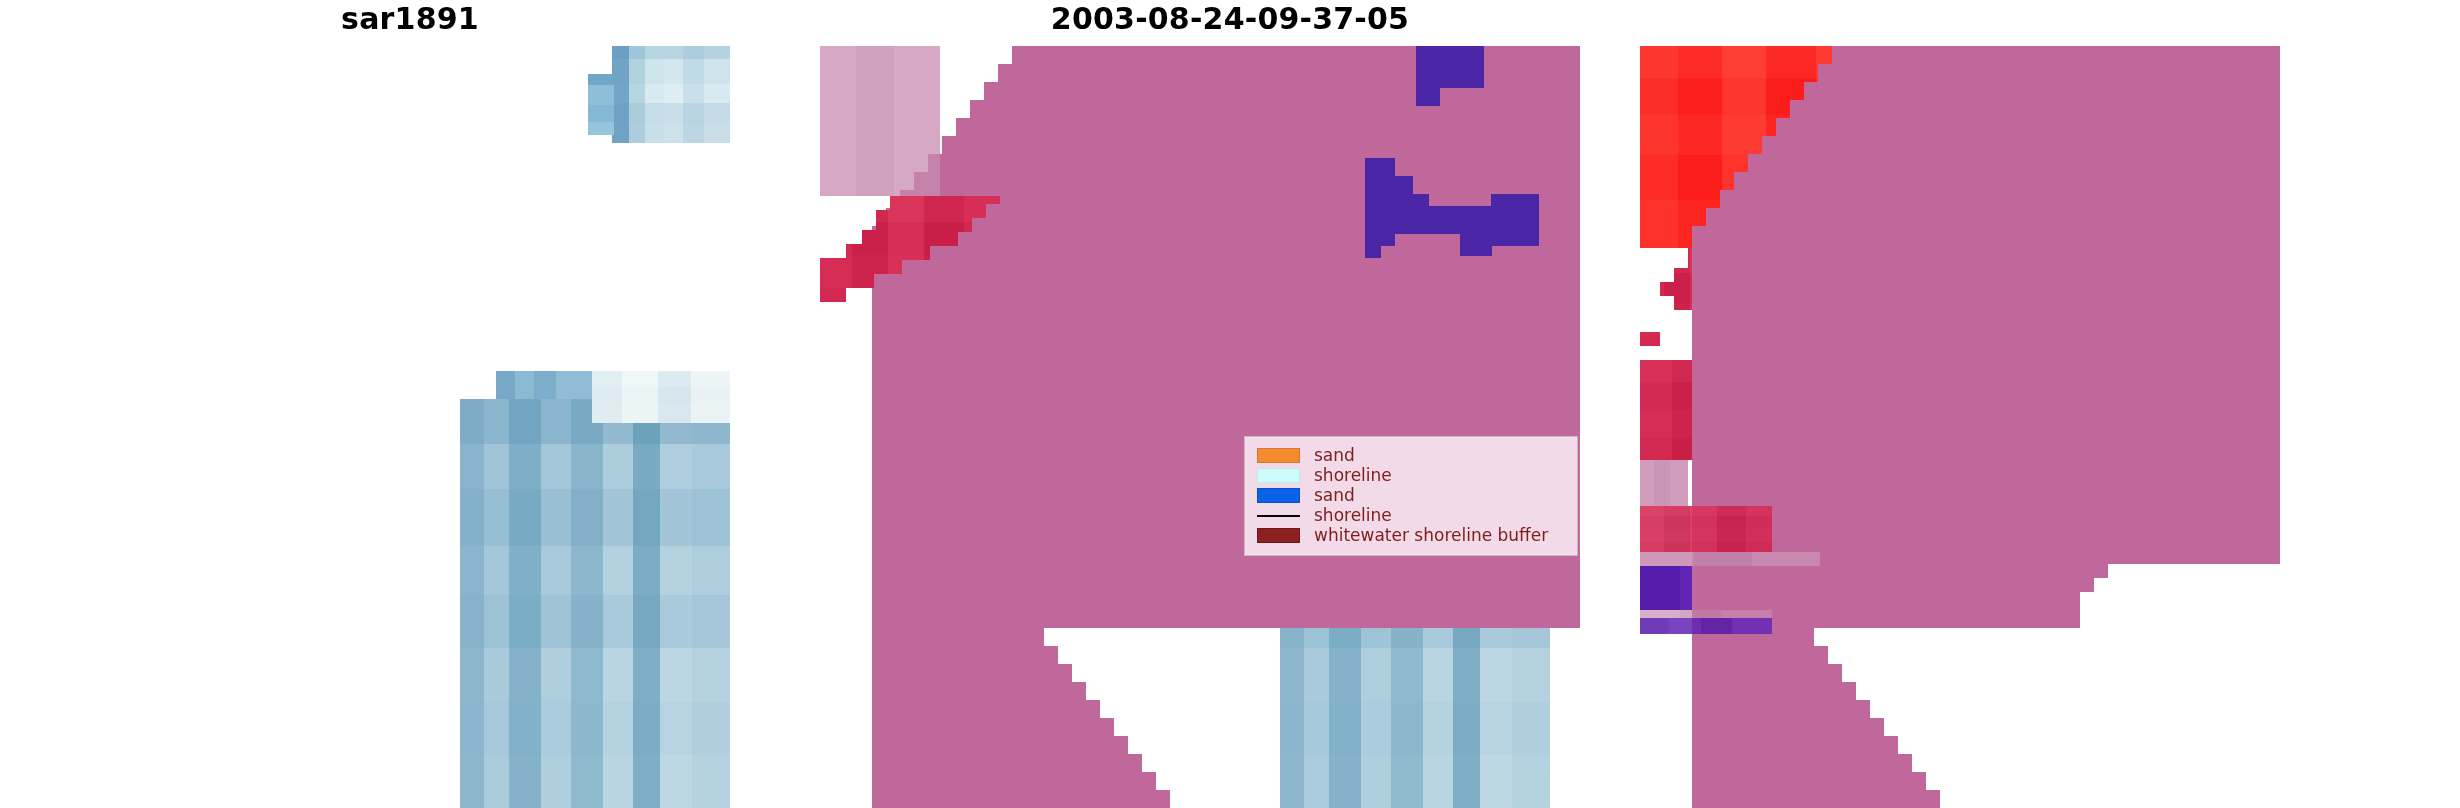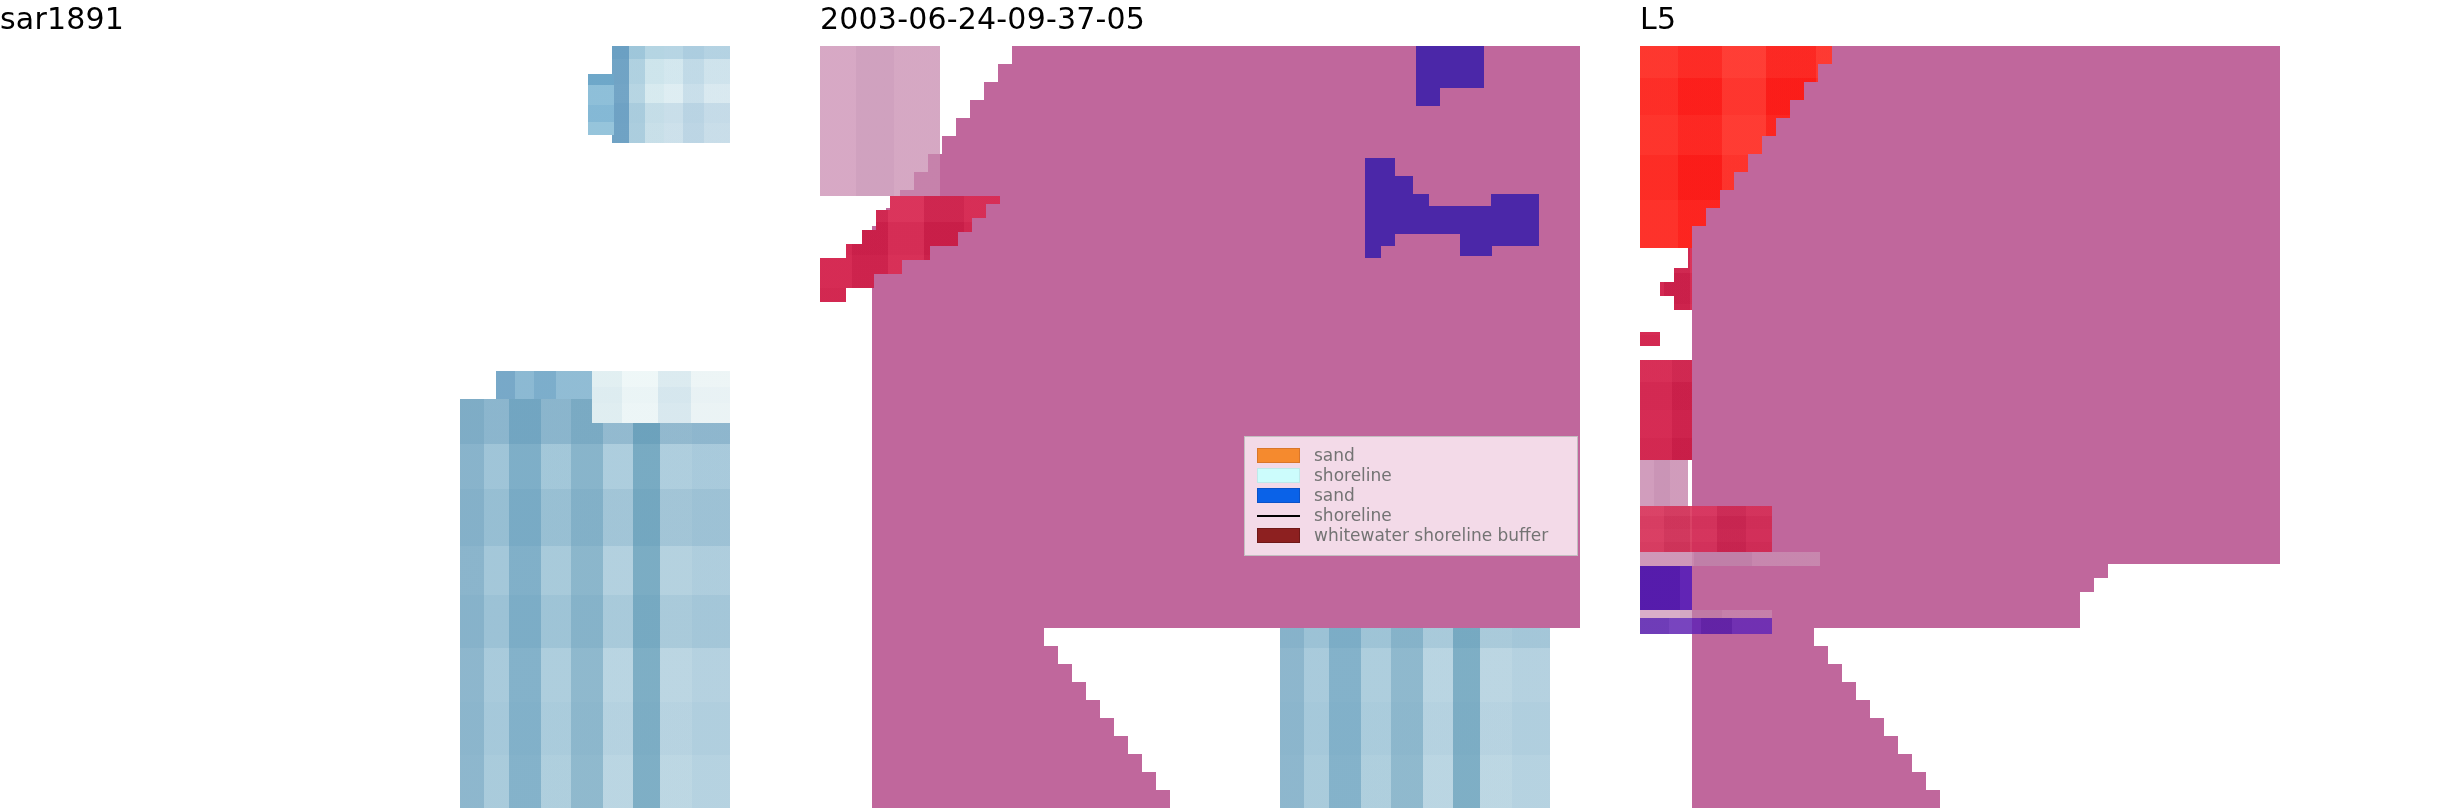--- a/index.html
+++ b/index.html
@@ -24,8 +24,9 @@
   .panel-title {
     position: absolute;
     top: 2px;
+    text-align: center;
     font-size: 30px;
-    font-weight: normal;
+    font-weight: bold;
     color: #000000;
     letter-spacing: 0.2px;
     white-space: nowrap;

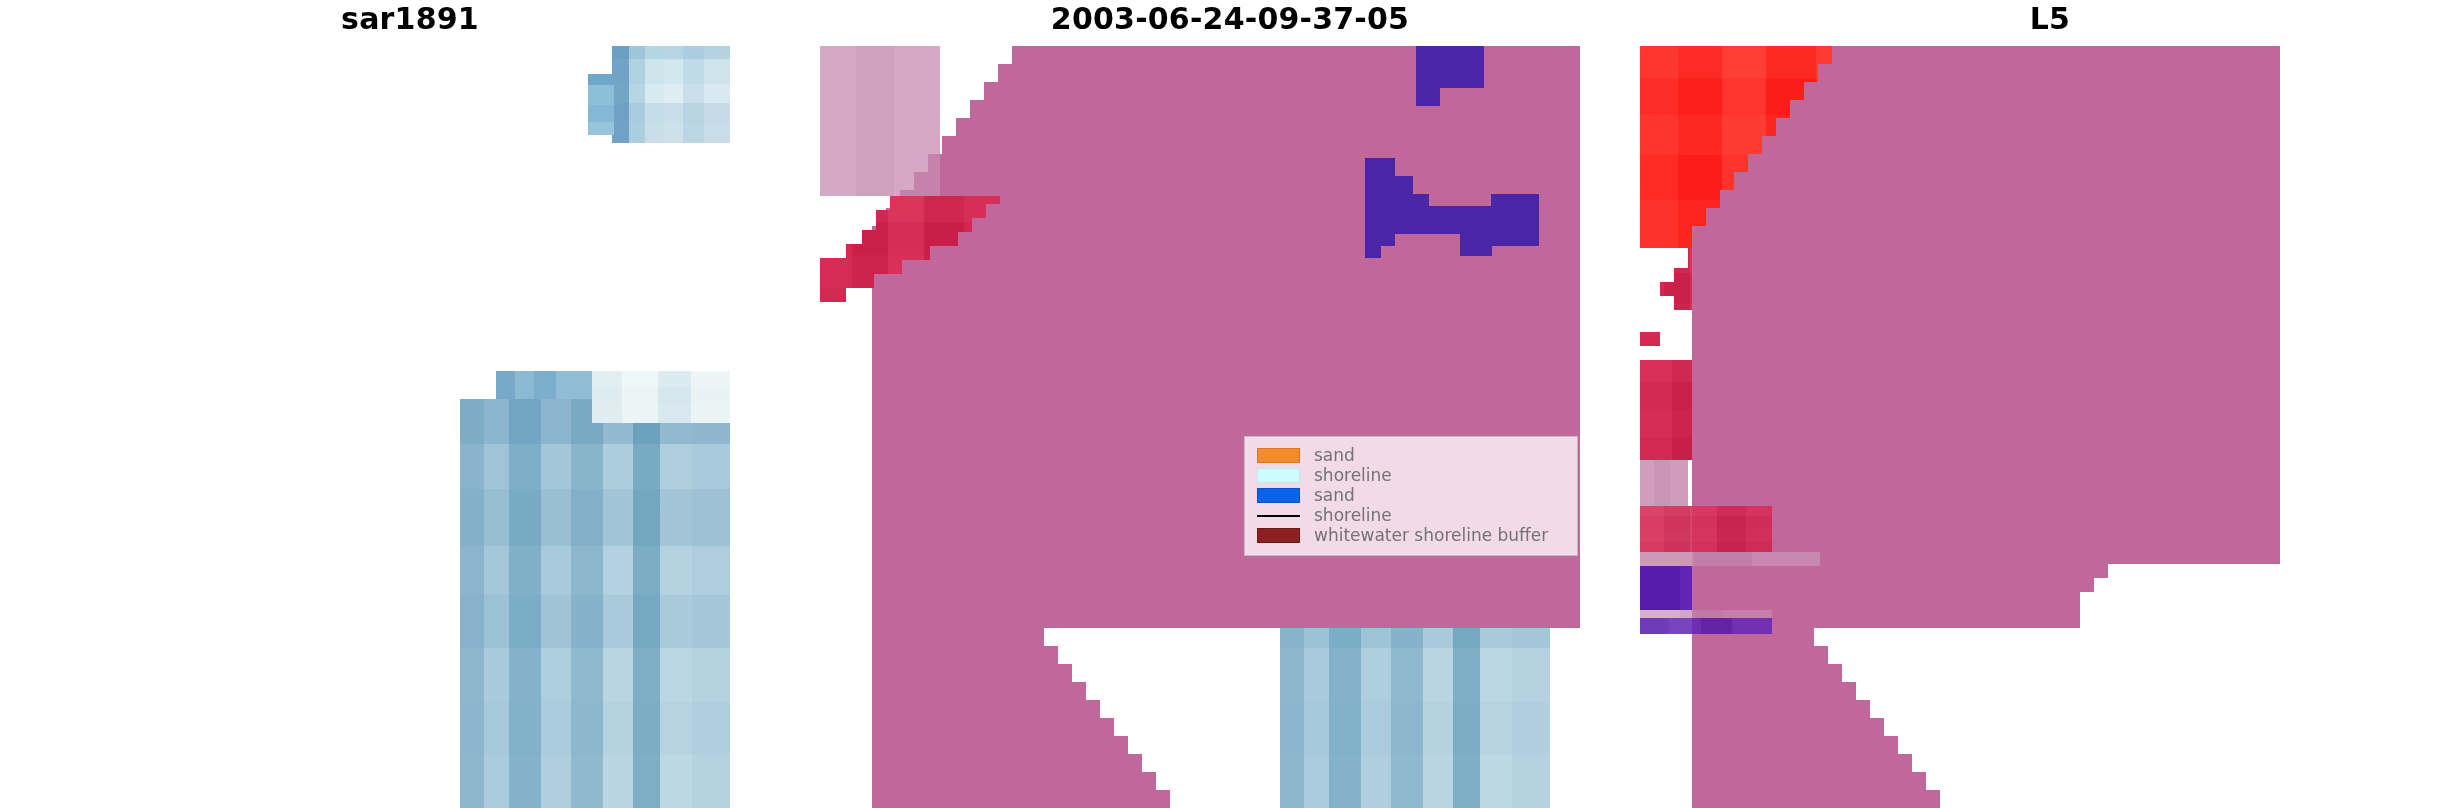--- a/index.html
+++ b/index.html
@@ -236,7 +236,7 @@
 <div id="figure">
 
   <div class="panel-title" style="left:0px; width:820px;">sar1891</div>
-  <div class="panel-title" style="left:820px; width:820px;">2003-06-24-09-37-05</div>
+  <div class="panel-title" style="left:820px; width:820px;">2003-08-24-09-37-05</div>
   <div class="panel-title" style="left:1640px; width:820px;">L5</div>
 
   <div class="panel" id="panel-sar">

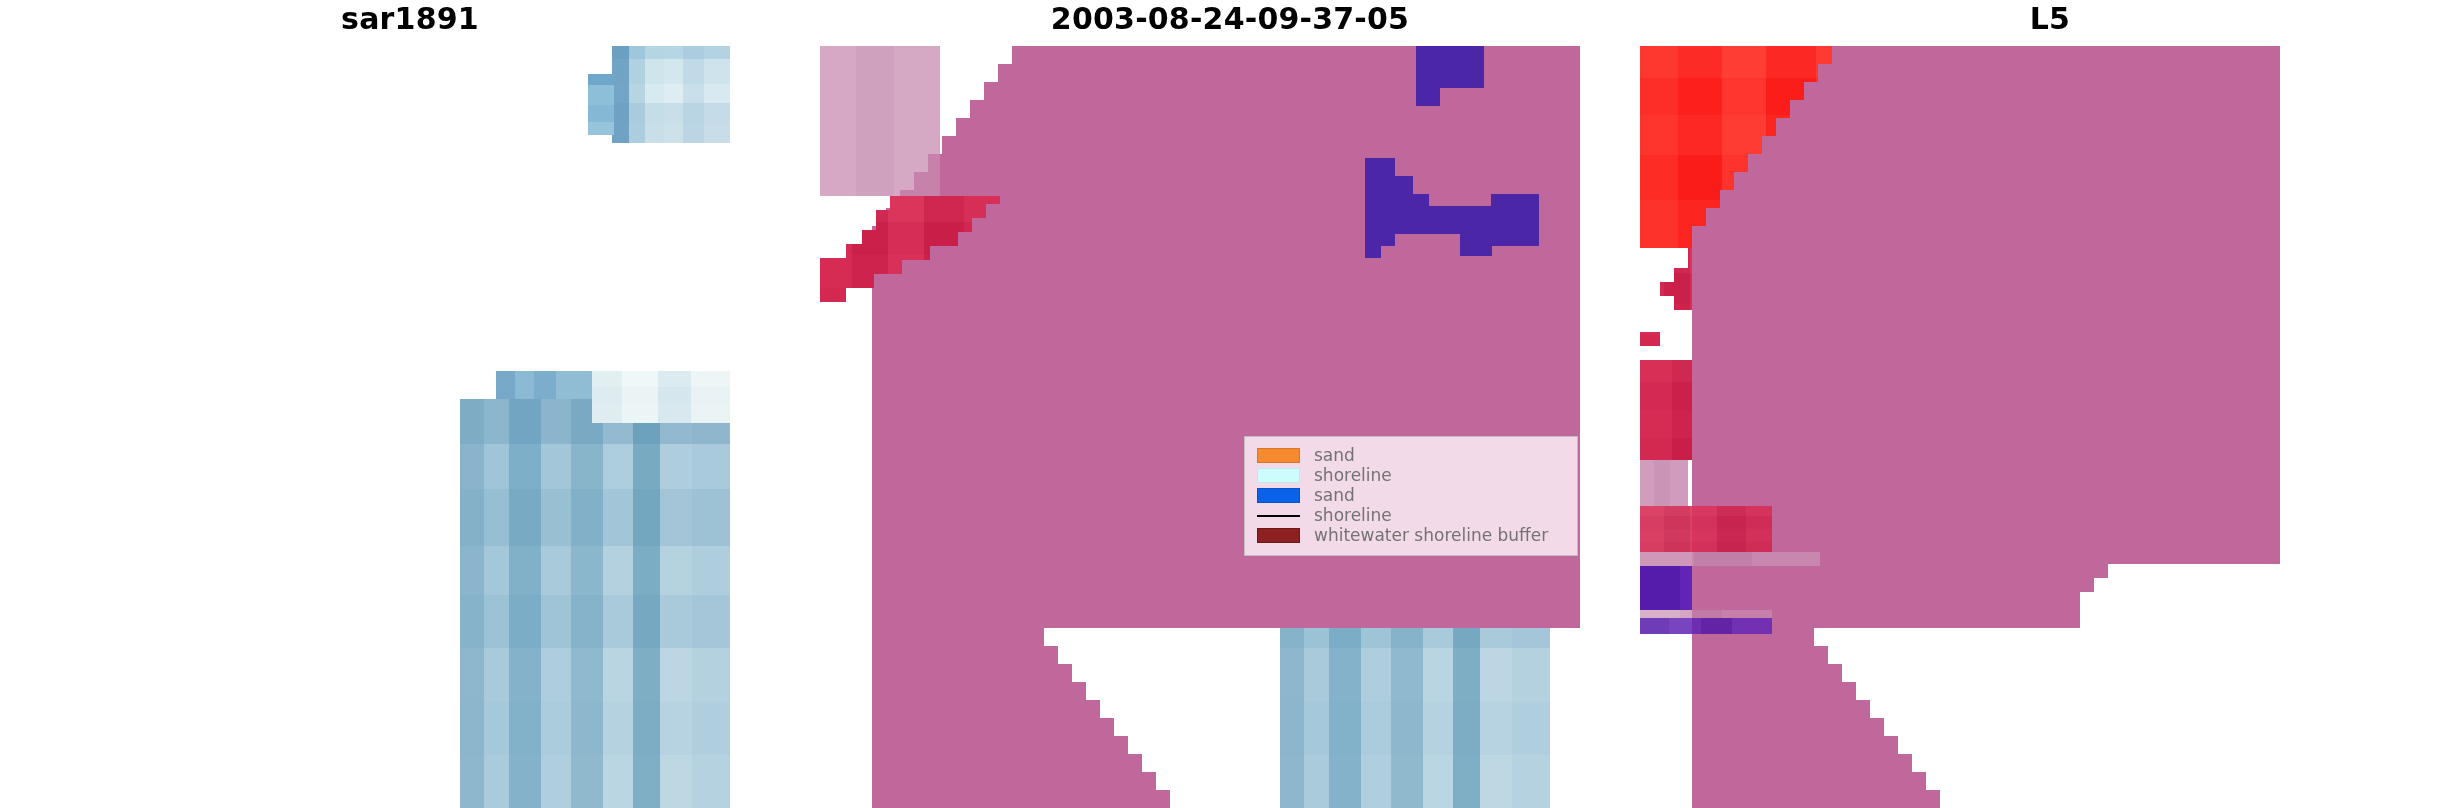--- a/index.html
+++ b/index.html
@@ -237,7 +237,6 @@
 
   <div class="panel-title" style="left:0px; width:820px;">sar1891</div>
   <div class="panel-title" style="left:820px; width:820px;">2003-08-24-09-37-05</div>
-  <div class="panel-title" style="left:1640px; width:820px;">L5</div>
 
   <div class="panel" id="panel-sar">
 

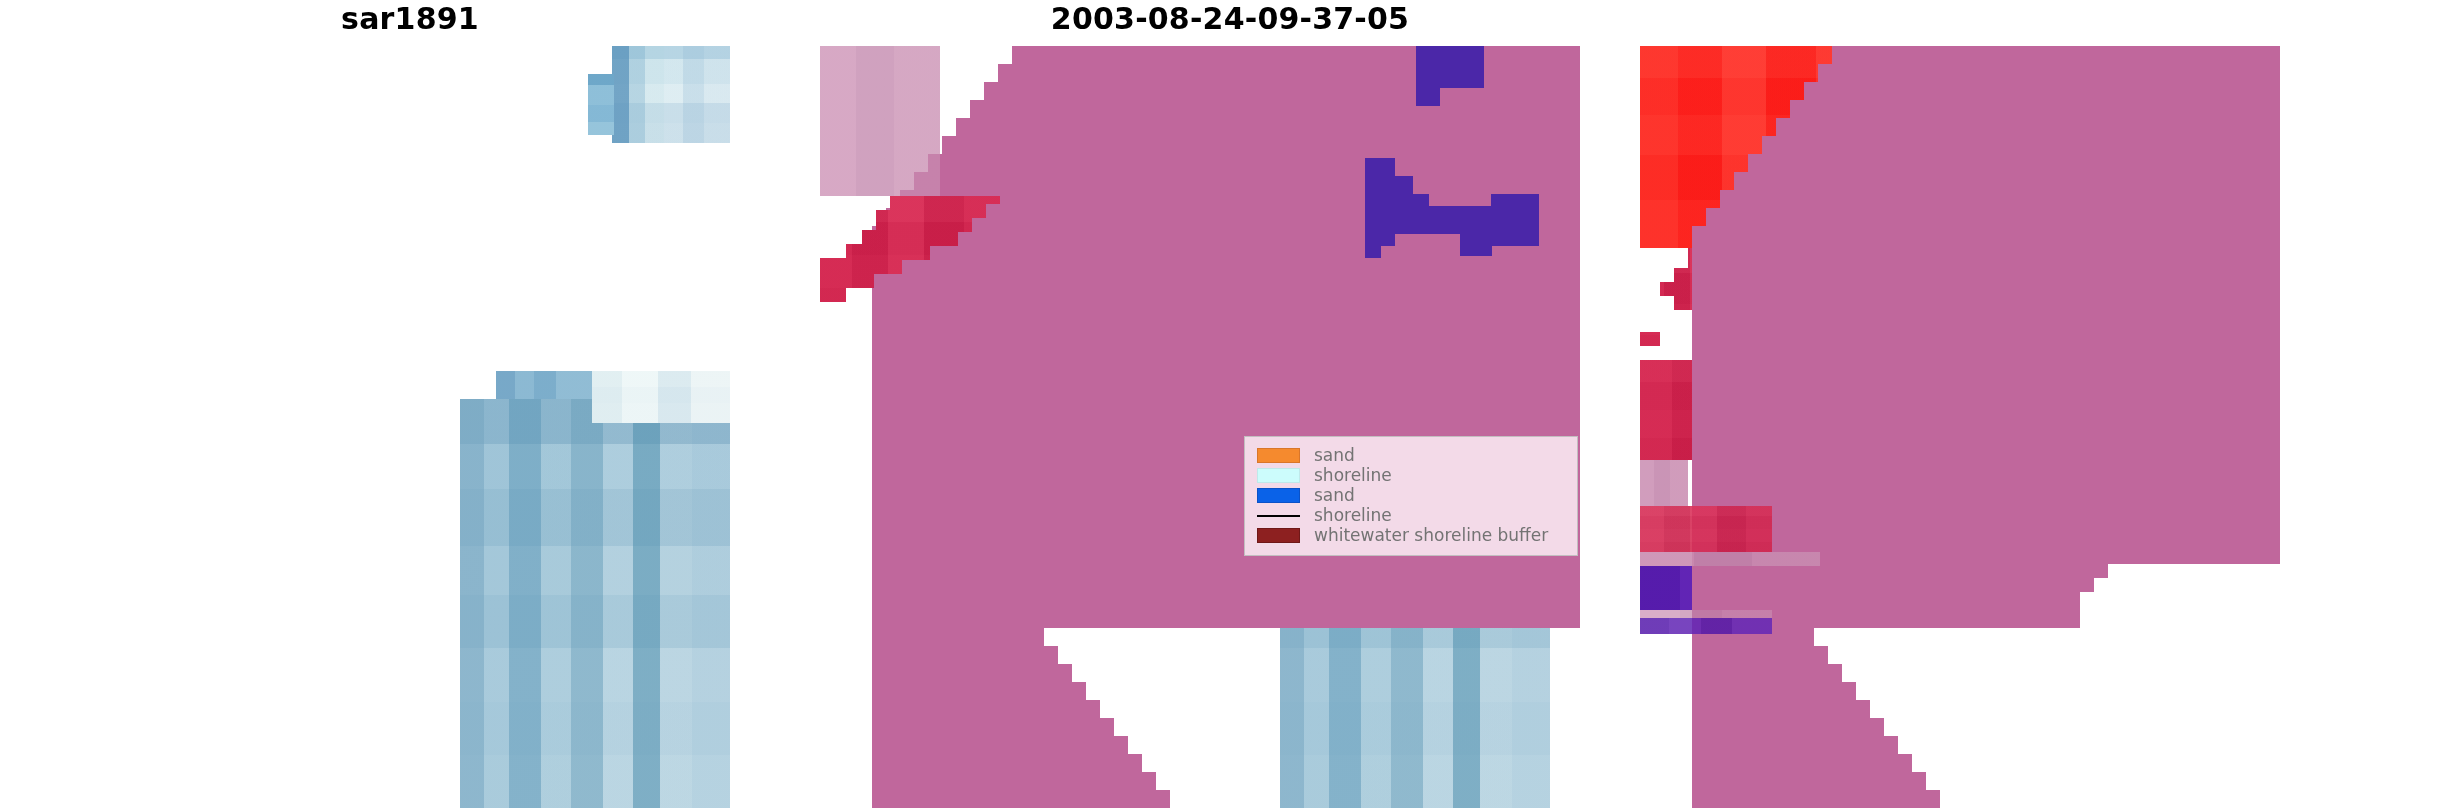--- a/index.html
+++ b/index.html
@@ -225,7 +225,7 @@
   }
   .legend-label {
     font-size: 17px;
-    color: #737373;
+    color: #7f1d1d;
     line-height: 20px;
     white-space: nowrap;
   }

